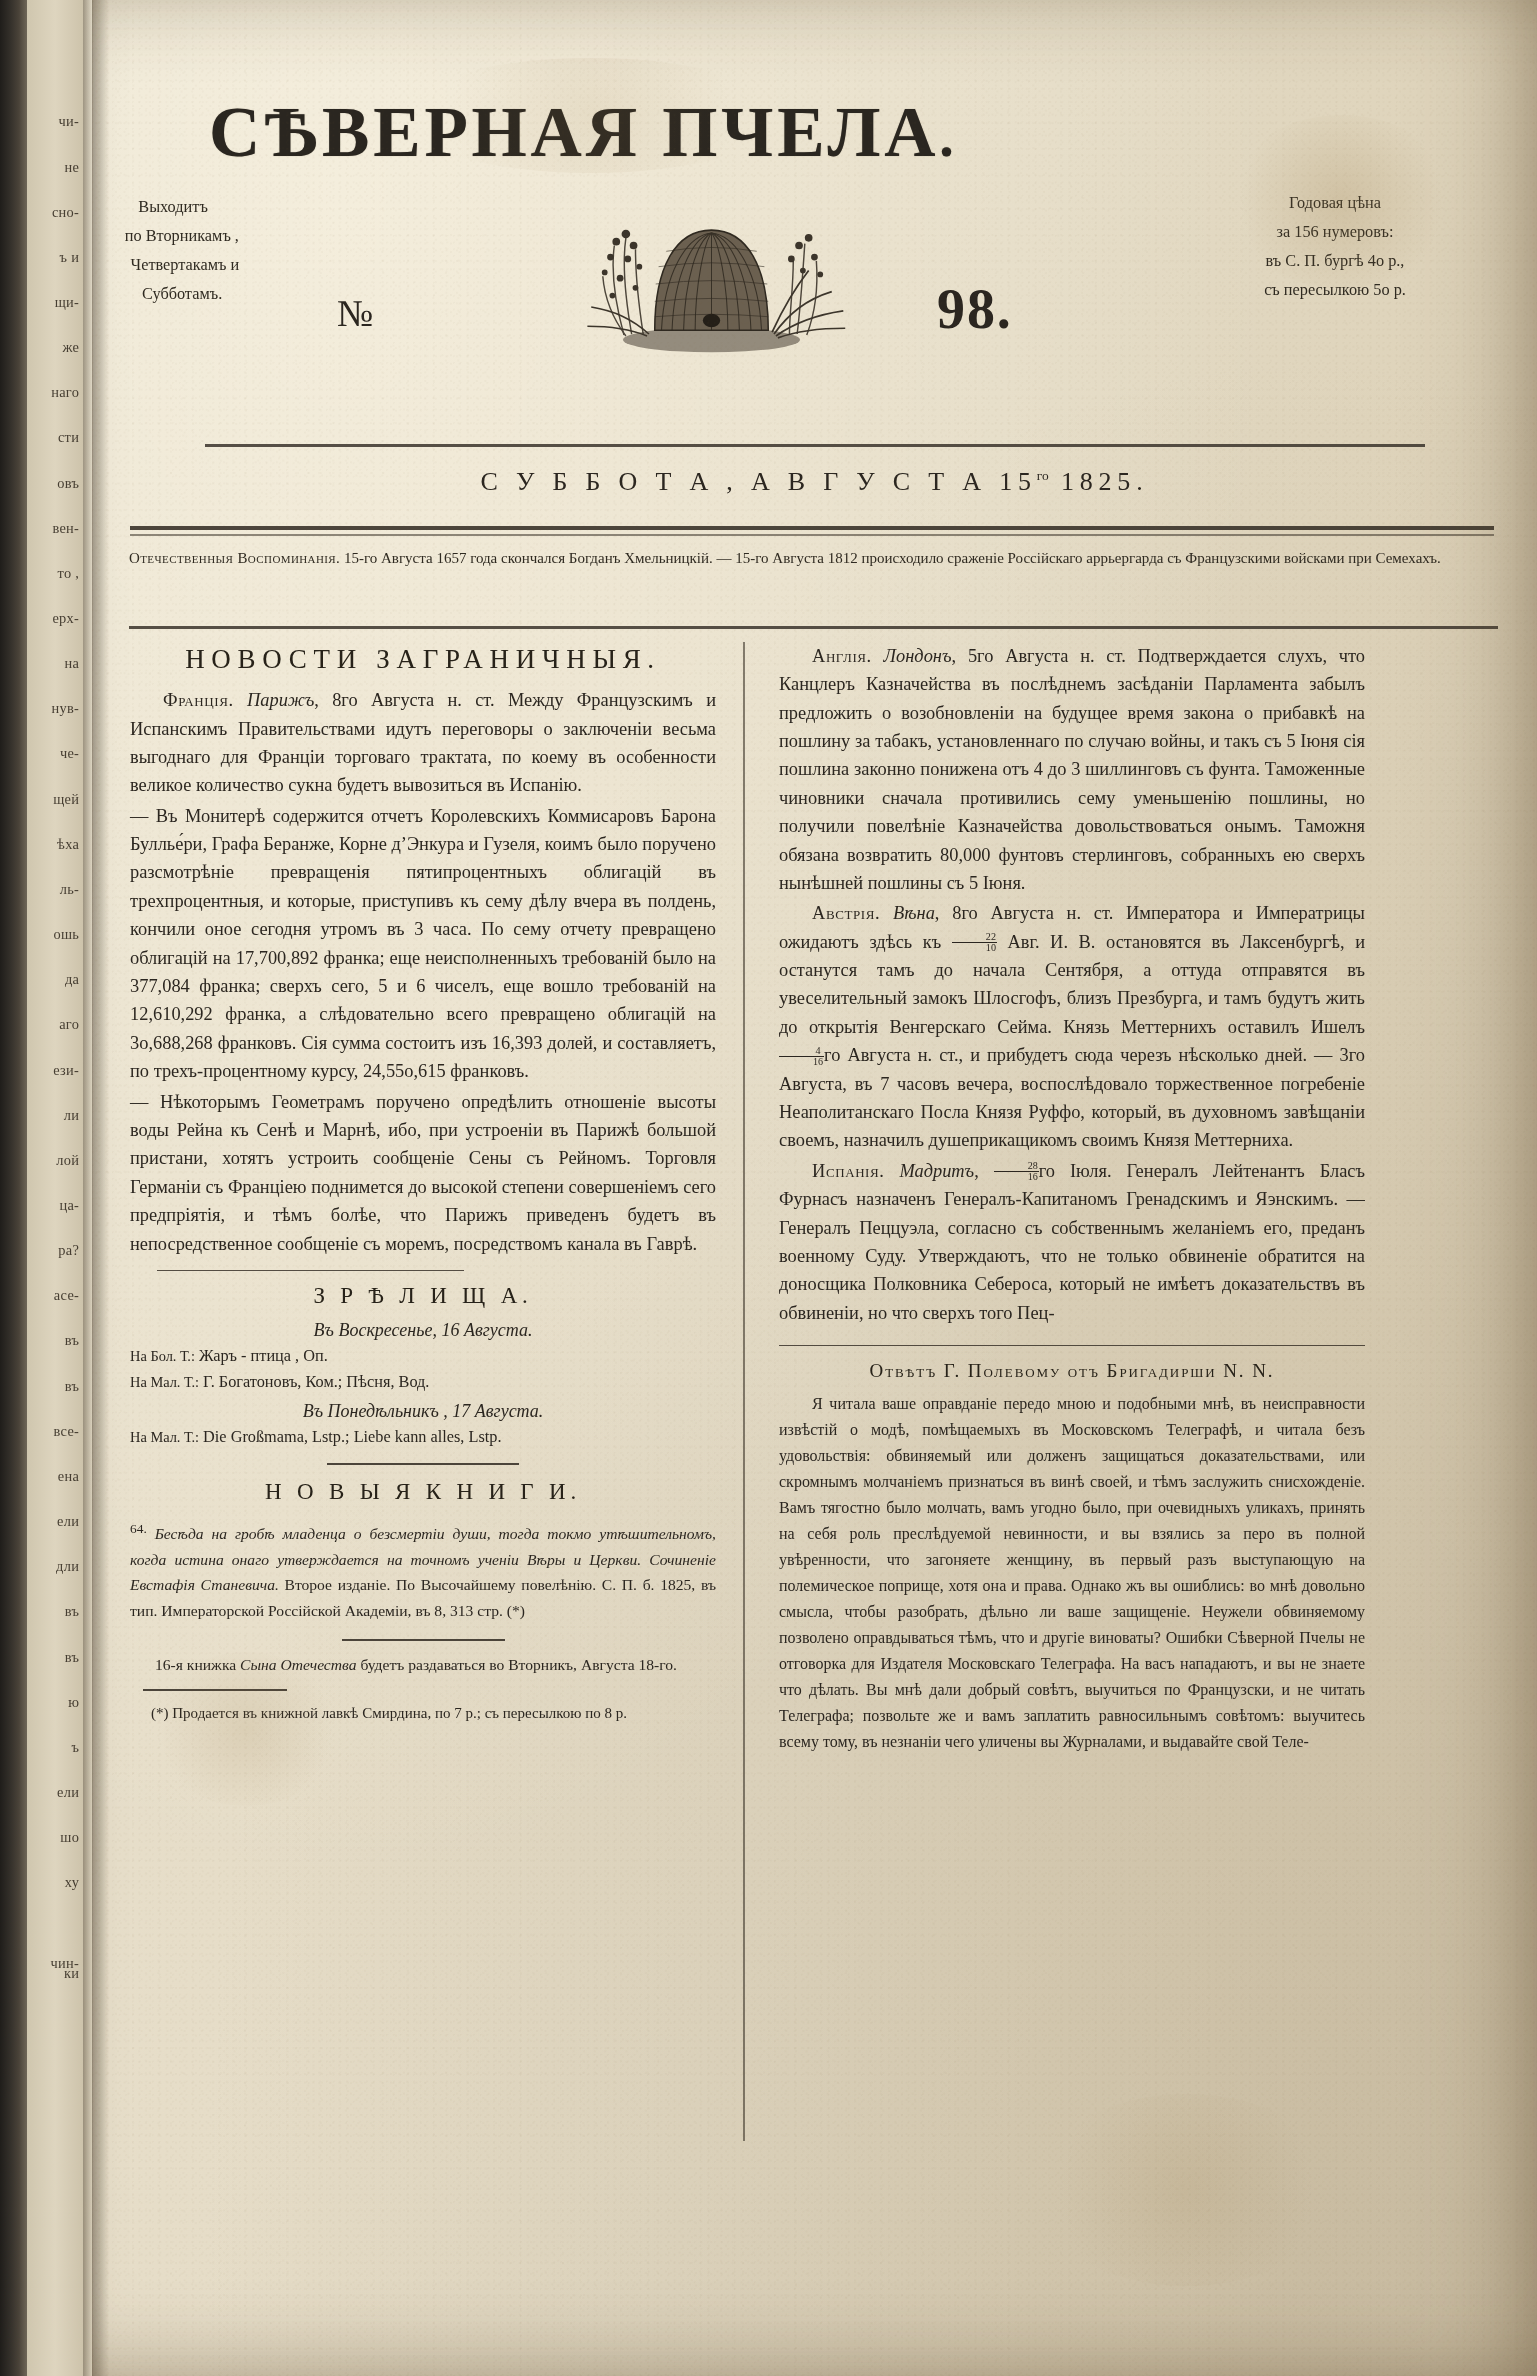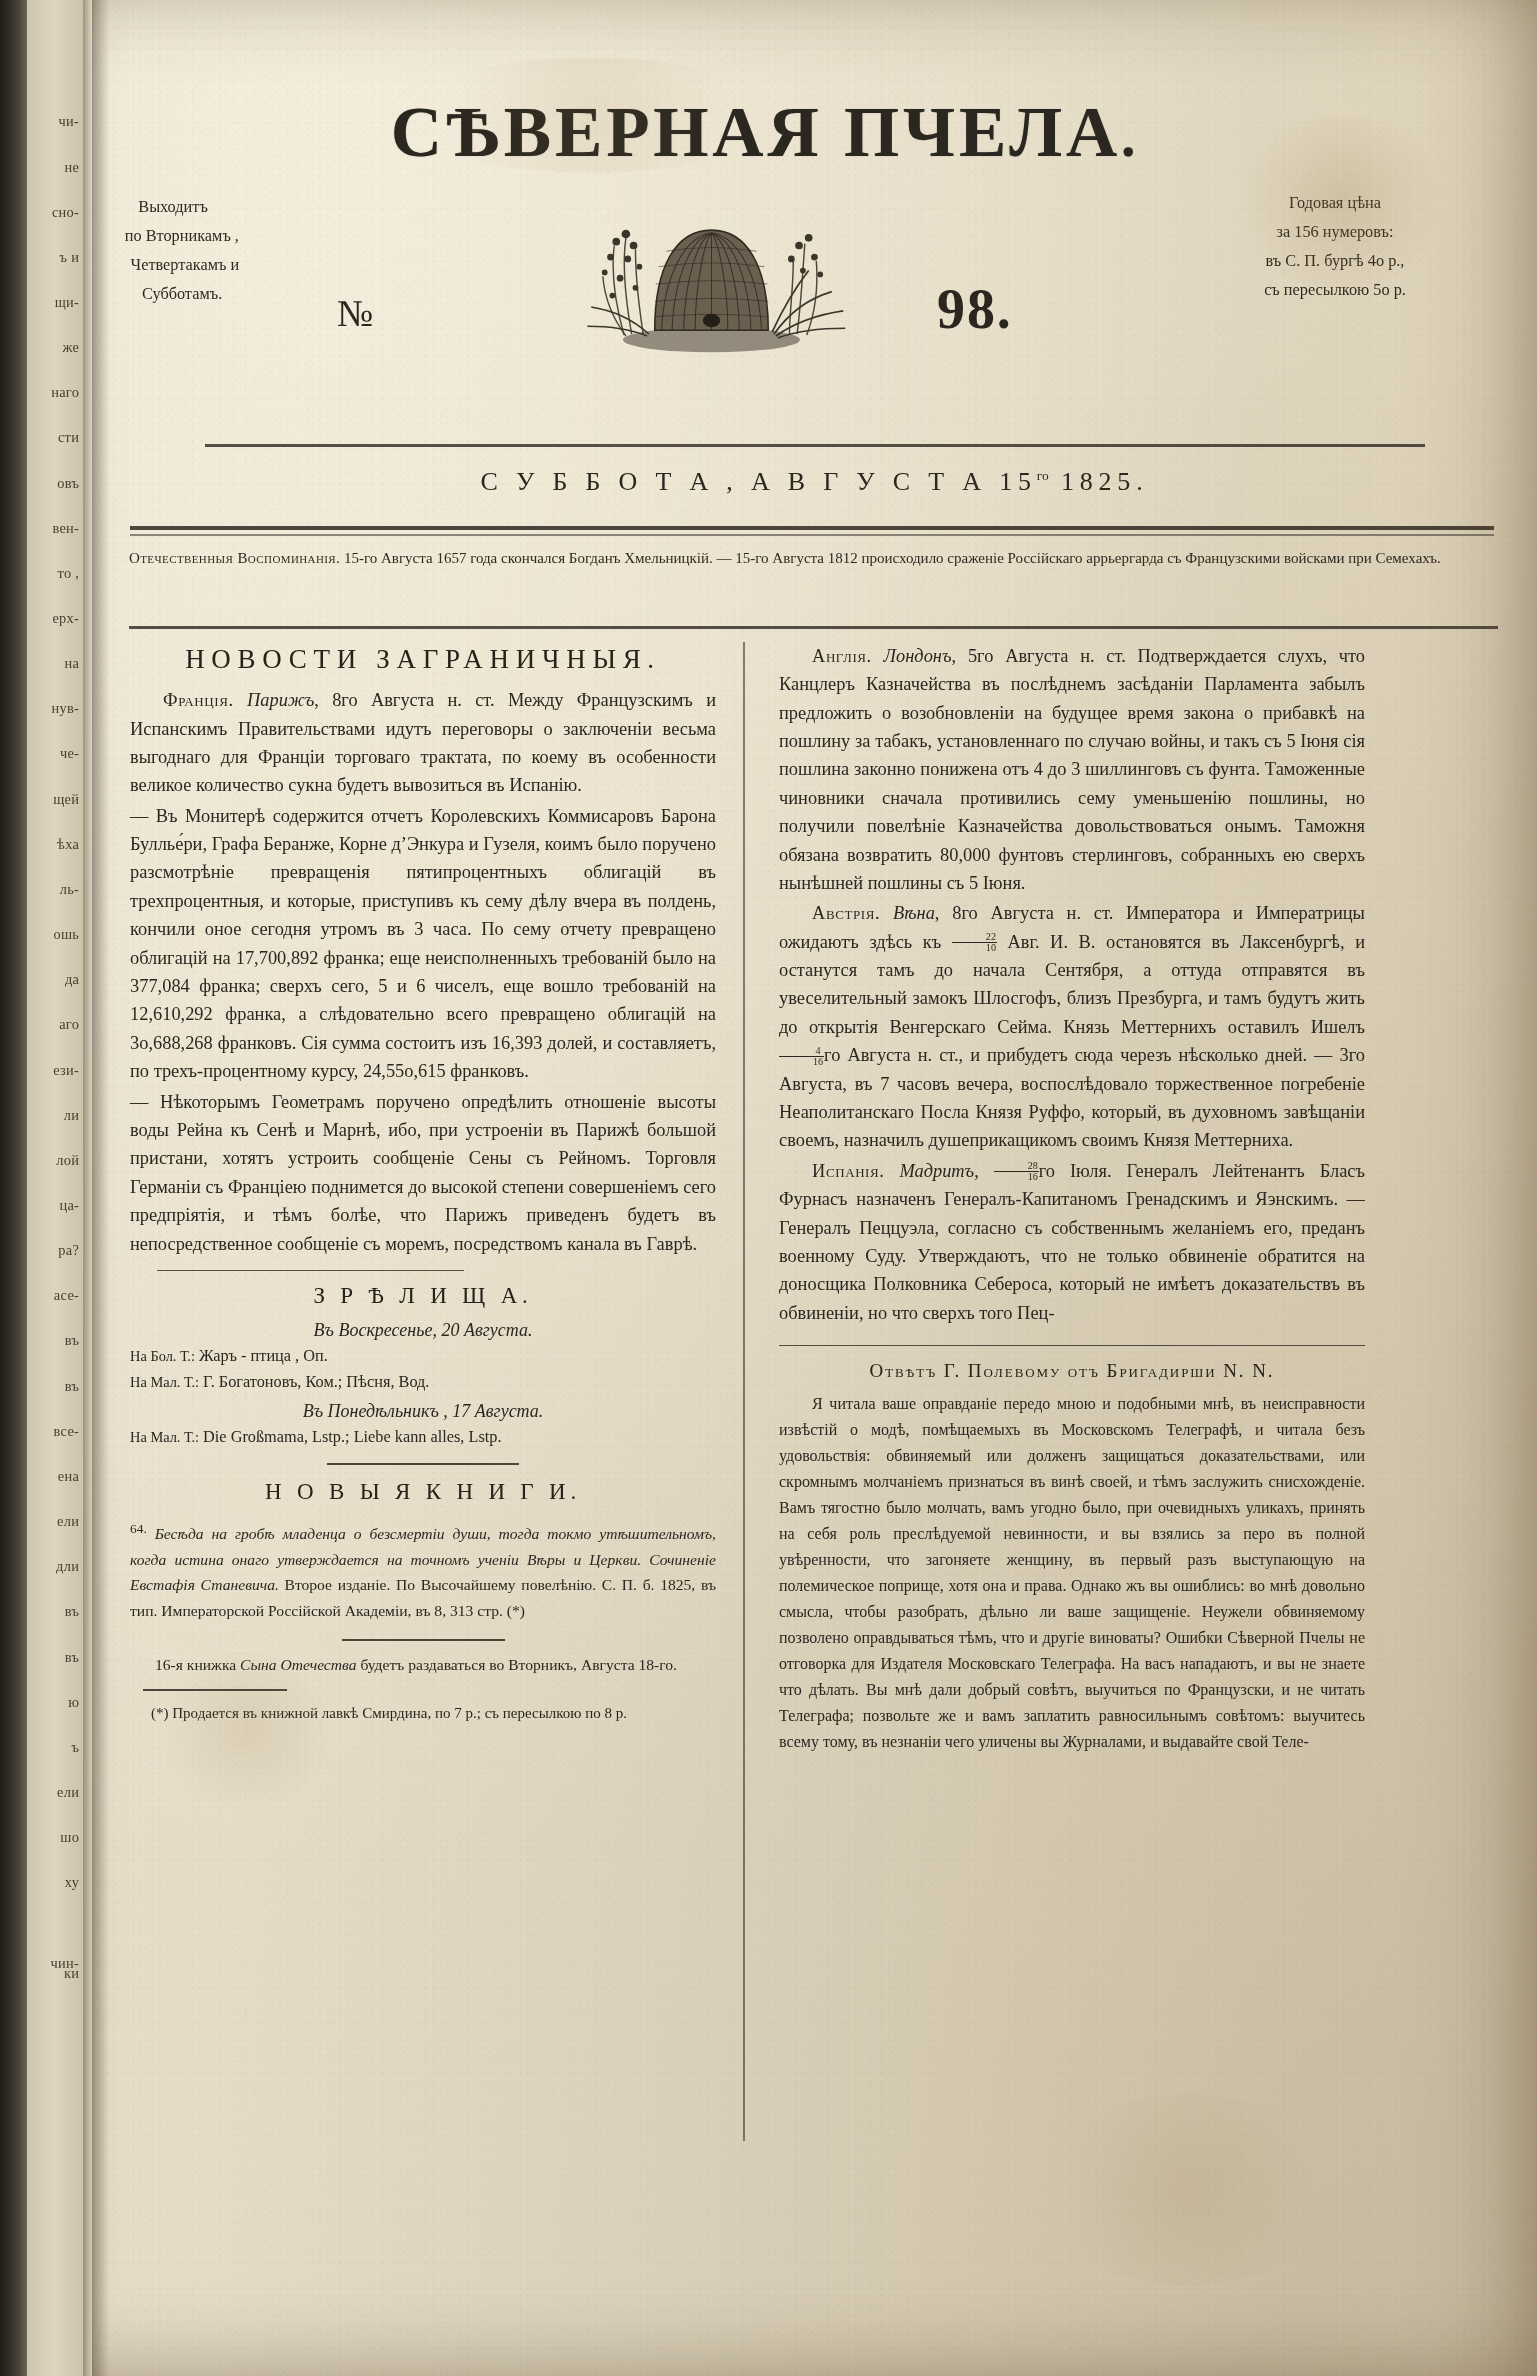--- a/index.html
+++ b/index.html
@@ -34,8 +34,7 @@
   
   .masthead{position:absolute;left:0;top:0;width:1445px;height:461px;}
   .bigtitle{
-    position:absolute;left:106px;top:92px;width:1134px;
-    text-align:center;
+    position:absolute;left:117px;top:92px;width:1134px;
     font-family:"Liberation Serif", serif;
     font-size:71px;font-weight:700;letter-spacing:3.8px;
     color:#2a2620;

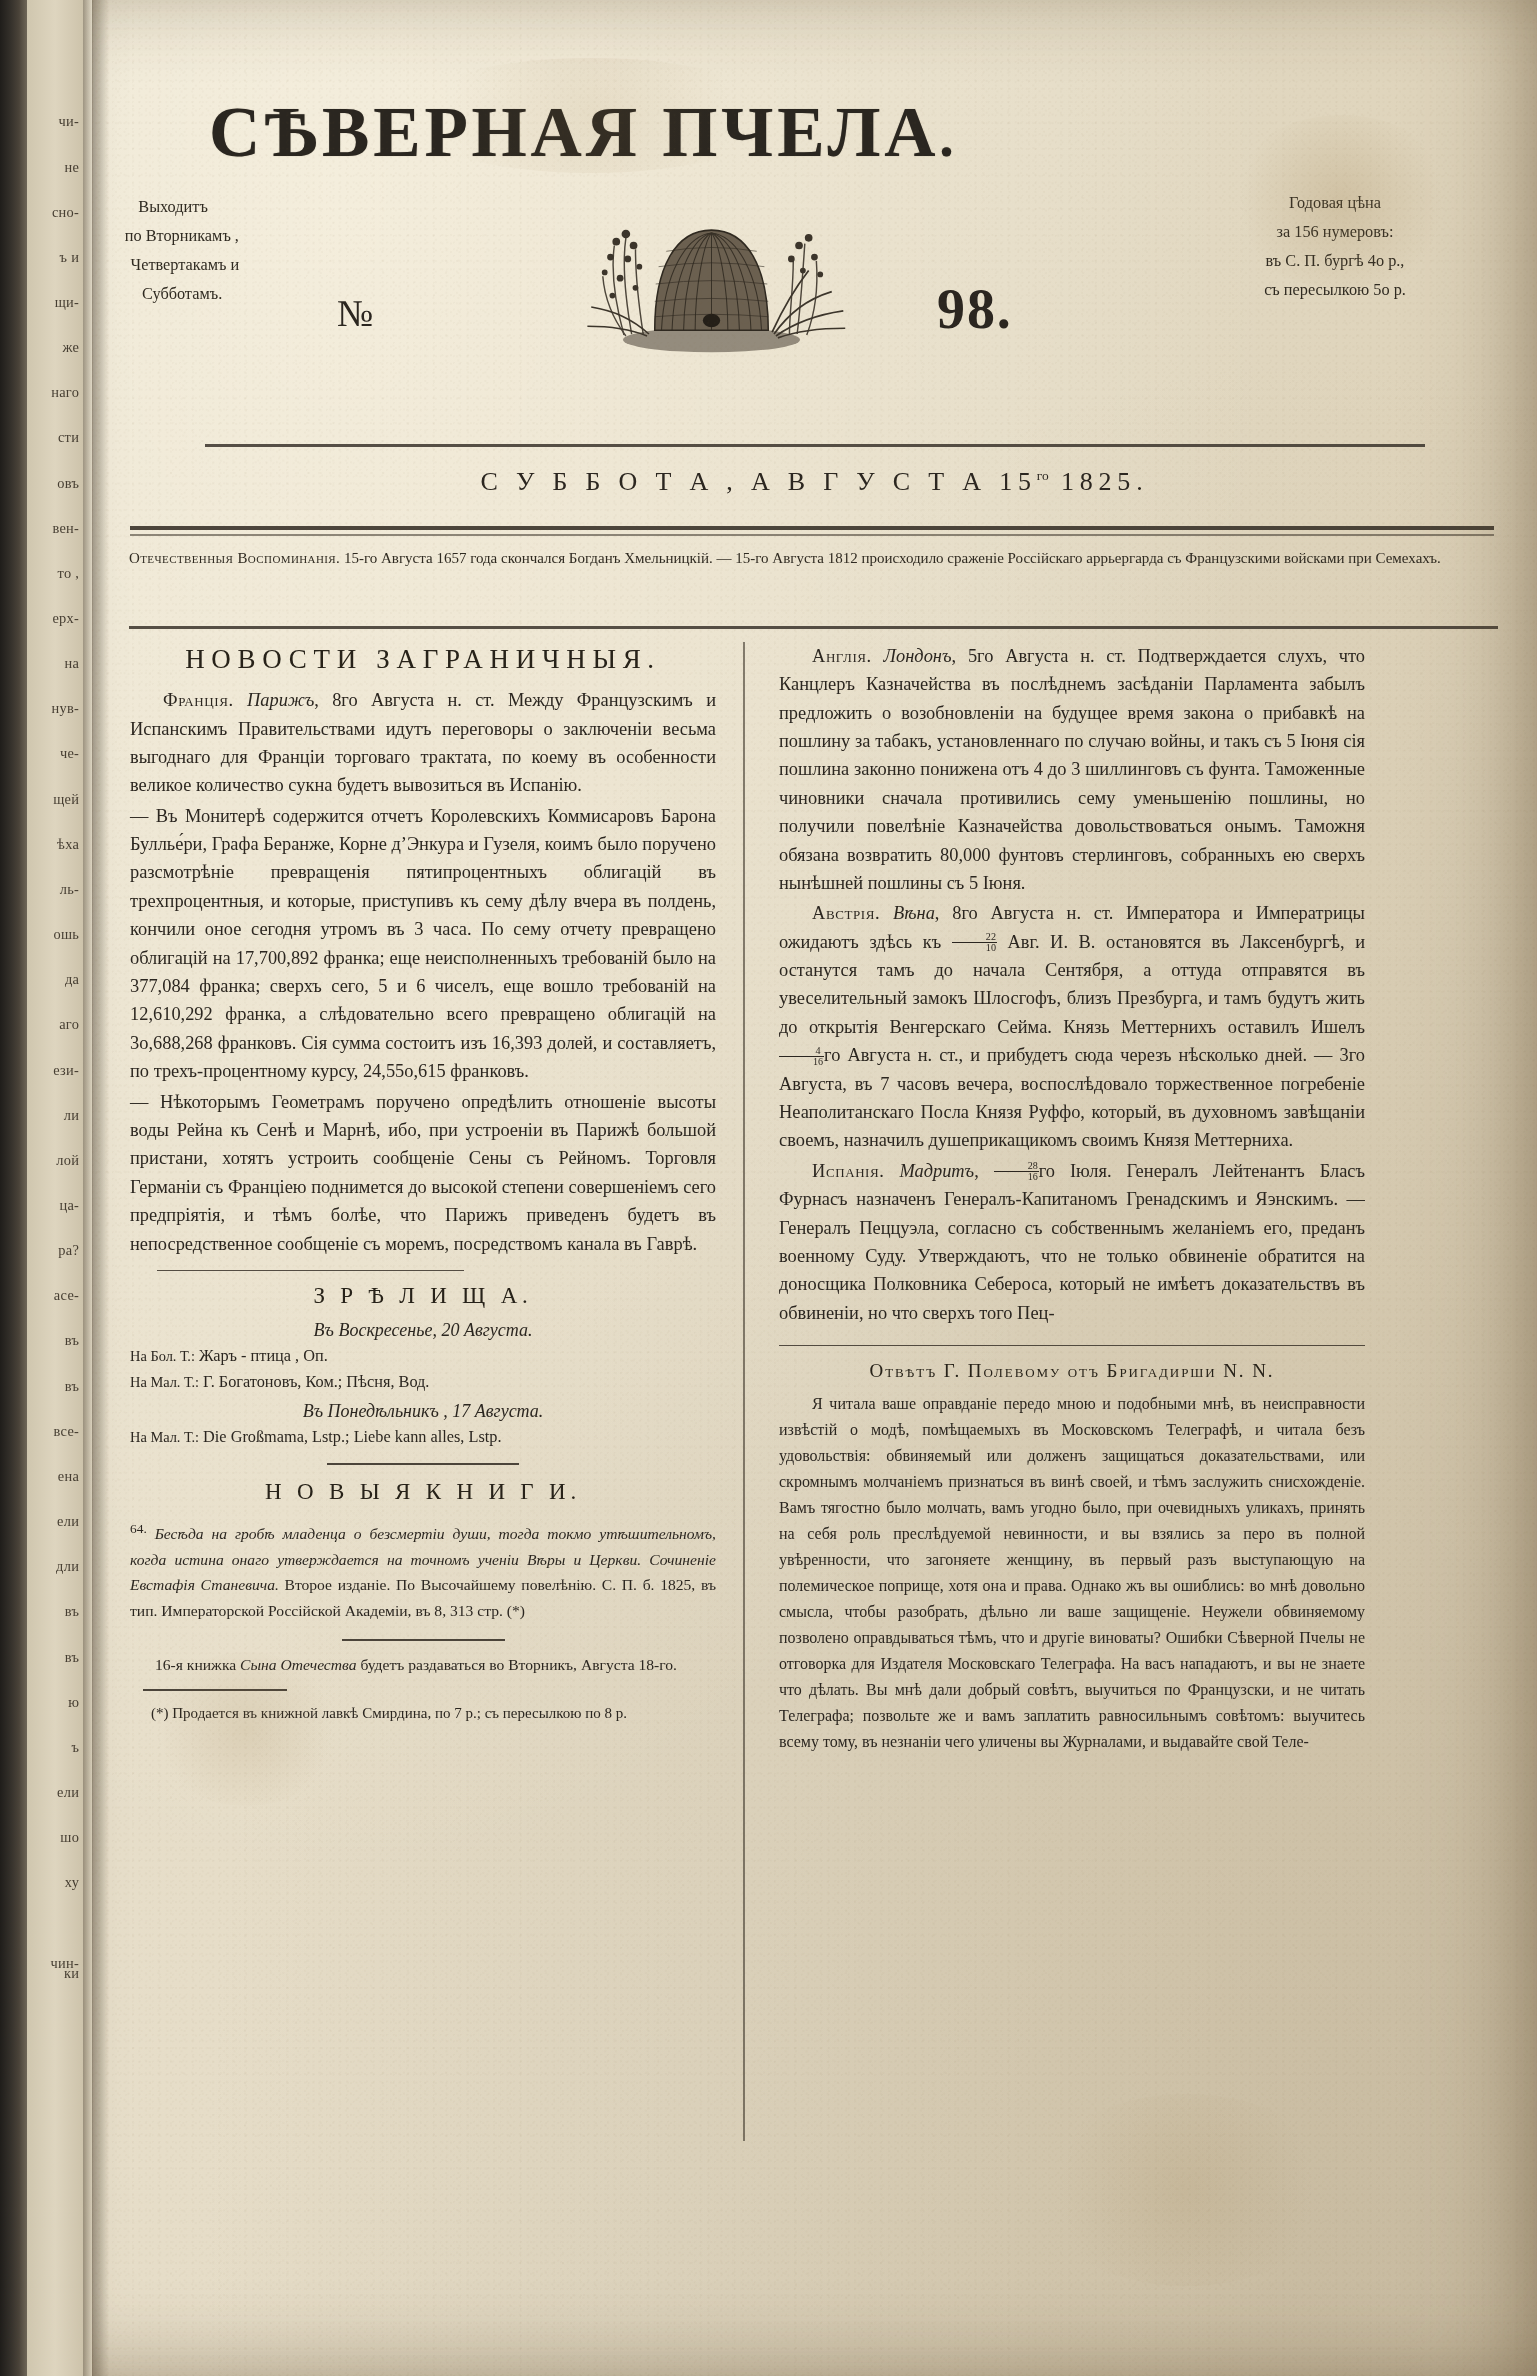--- a/index.html
+++ b/index.html
@@ -319,7 +319,7 @@
 
           <div class="secthead sm">З Р Ѣ Л И Щ А.</div>
 
-          <div class="daylabel">Въ Воскресенье, 20 Августа.</div>
+          <div class="daylabel">Въ Воскресенье, 16 Августа.</div>
           <p class="playline">
             <span class="who">На Бол. Т.:</span><span> Жаръ - птица , Оп.</span>
           </p>

